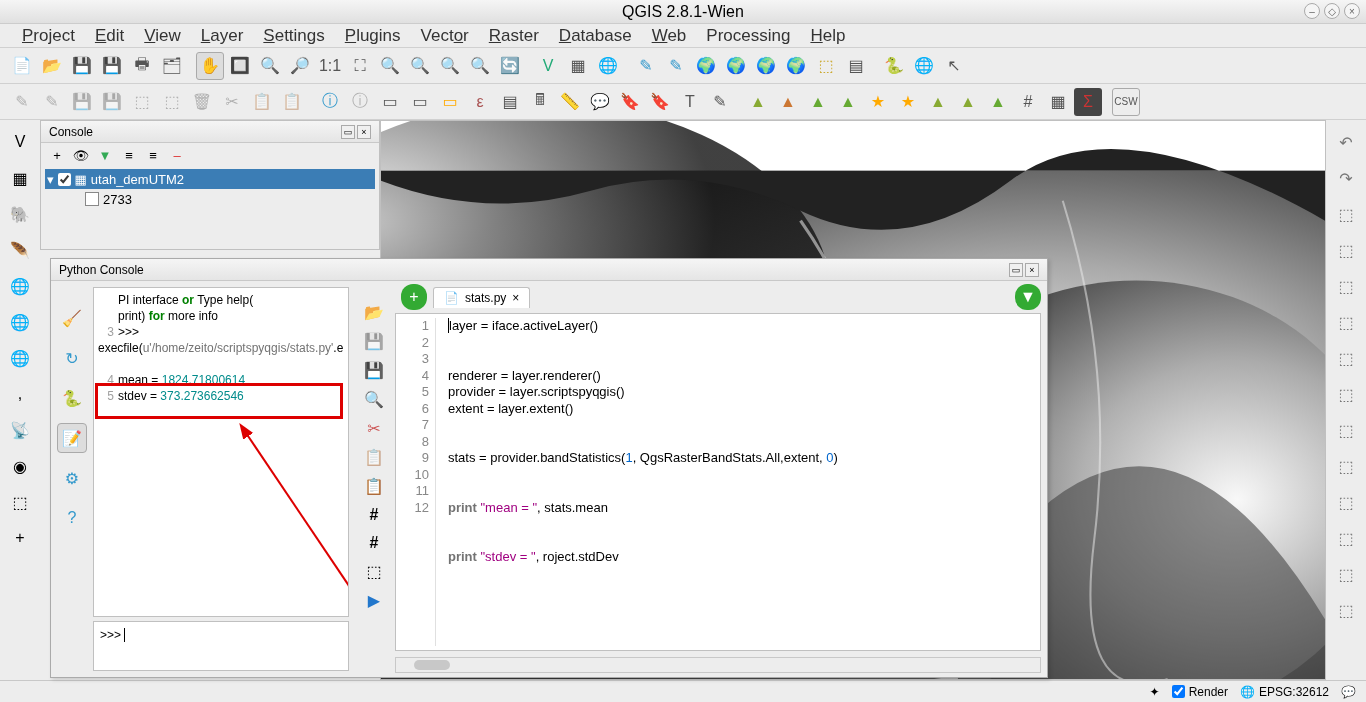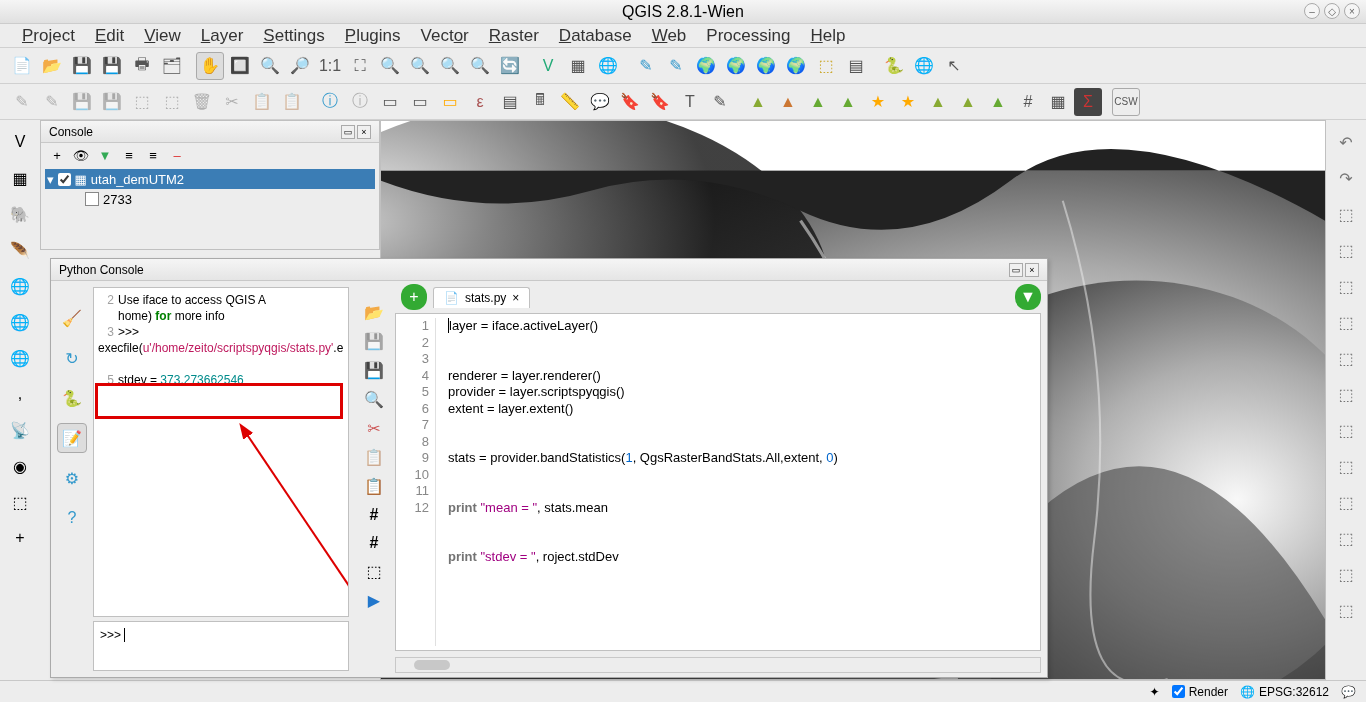--- a/index.html
+++ b/index.html
@@ -304,7 +304,6 @@
 
     <div class="pc-output">
       <div class="pc-text">
-<div><span class="ln">2</span><span>Use iface to access QGIS A</span></div>
 <div><span class="ln"> </span><span>home) </span><span class="kw">for</span><span> more info</span></div>
 <div><span class="ln">3</span><span>&gt;&gt;&gt; execfile(</span><span class="str">u'/home/zeito/scriptspyqgis/stats.py'</span><span>.e</span></div>
 <div><span class="ln"> </span><span style="visibility:hidden">ncode('UTF-8'))</span></div>

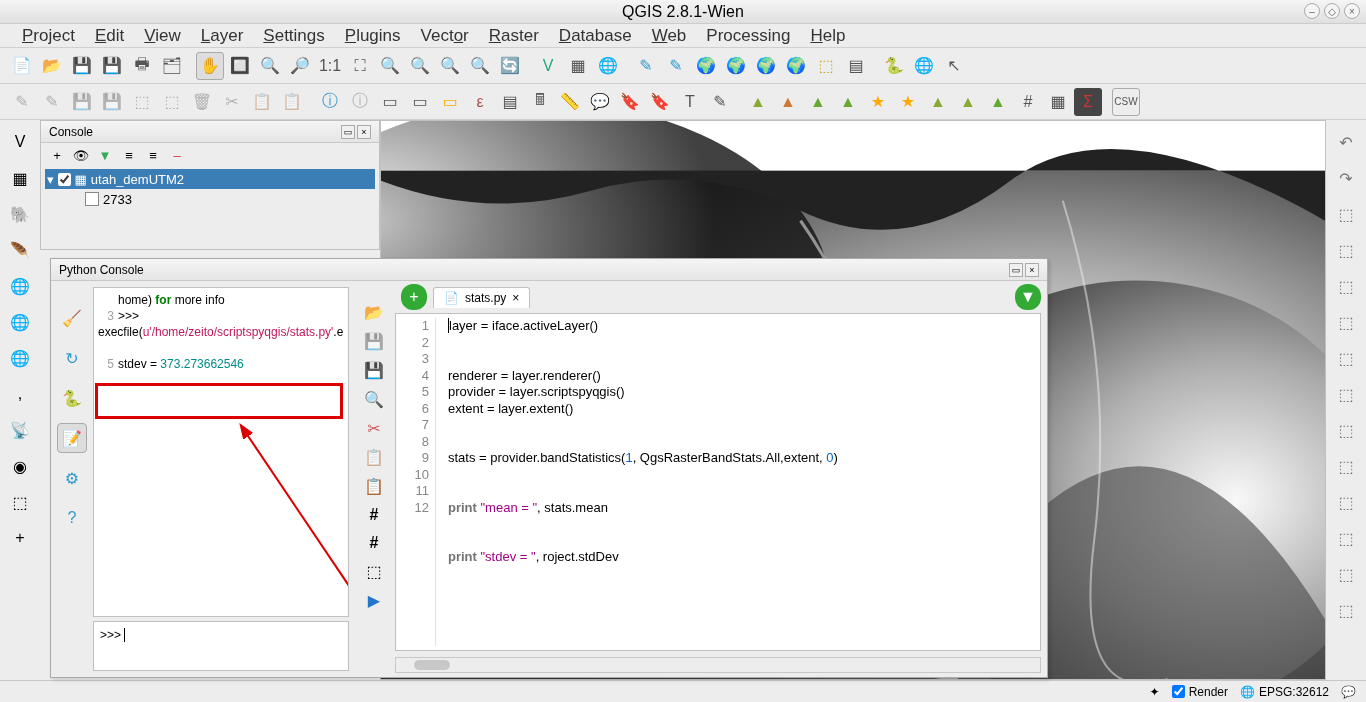--- a/index.html
+++ b/index.html
@@ -304,6 +304,7 @@
 
     <div class="pc-output">
       <div class="pc-text">
+<div><span class="ln"> </span><span>PI interface </span><span class="kw">or</span><span> Type help(</span></div>
 <div><span class="ln"> </span><span>home) </span><span class="kw">for</span><span> more info</span></div>
 <div><span class="ln">3</span><span>&gt;&gt;&gt; execfile(</span><span class="str">u'/home/zeito/scriptspyqgis/stats.py'</span><span>.e</span></div>
 <div><span class="ln"> </span><span style="visibility:hidden">ncode('UTF-8'))</span></div>

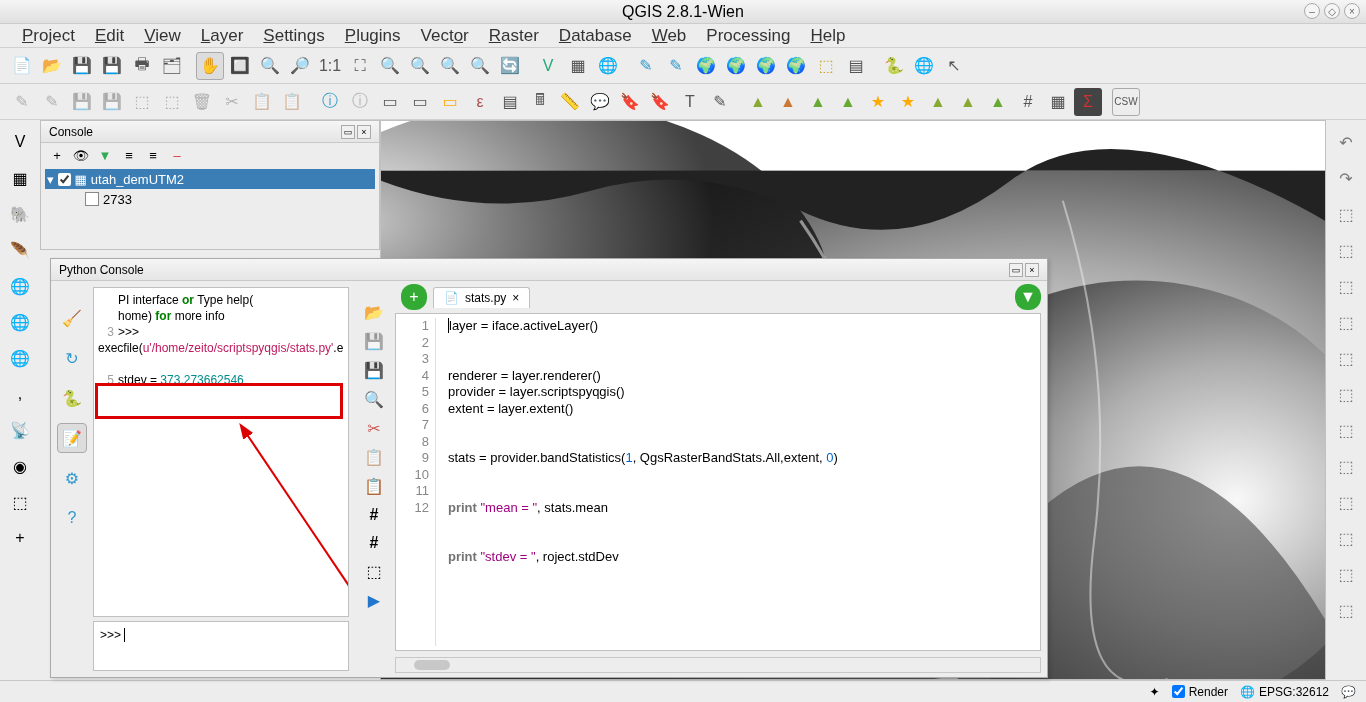--- a/index.html
+++ b/index.html
@@ -305,7 +305,7 @@
     <div class="pc-output">
       <div class="pc-text">
 <div><span class="ln"> </span><span>PI interface </span><span class="kw">or</span><span> Type help(</span></div>
-<div><span class="ln"> </span><span>home) </span><span class="kw">for</span><span> more info</span></div>
+<div><span class="ln"> </span><span>print) </span><span class="kw">for</span><span> more info</span></div>
 <div><span class="ln">3</span><span>&gt;&gt;&gt; execfile(</span><span class="str">u'/home/zeito/scriptspyqgis/stats.py'</span><span>.e</span></div>
 <div><span class="ln"> </span><span style="visibility:hidden">ncode('UTF-8'))</span></div>
 <div><span class="ln">5</span><span>stdev = </span> <span class="num">373.273662546</span></div>

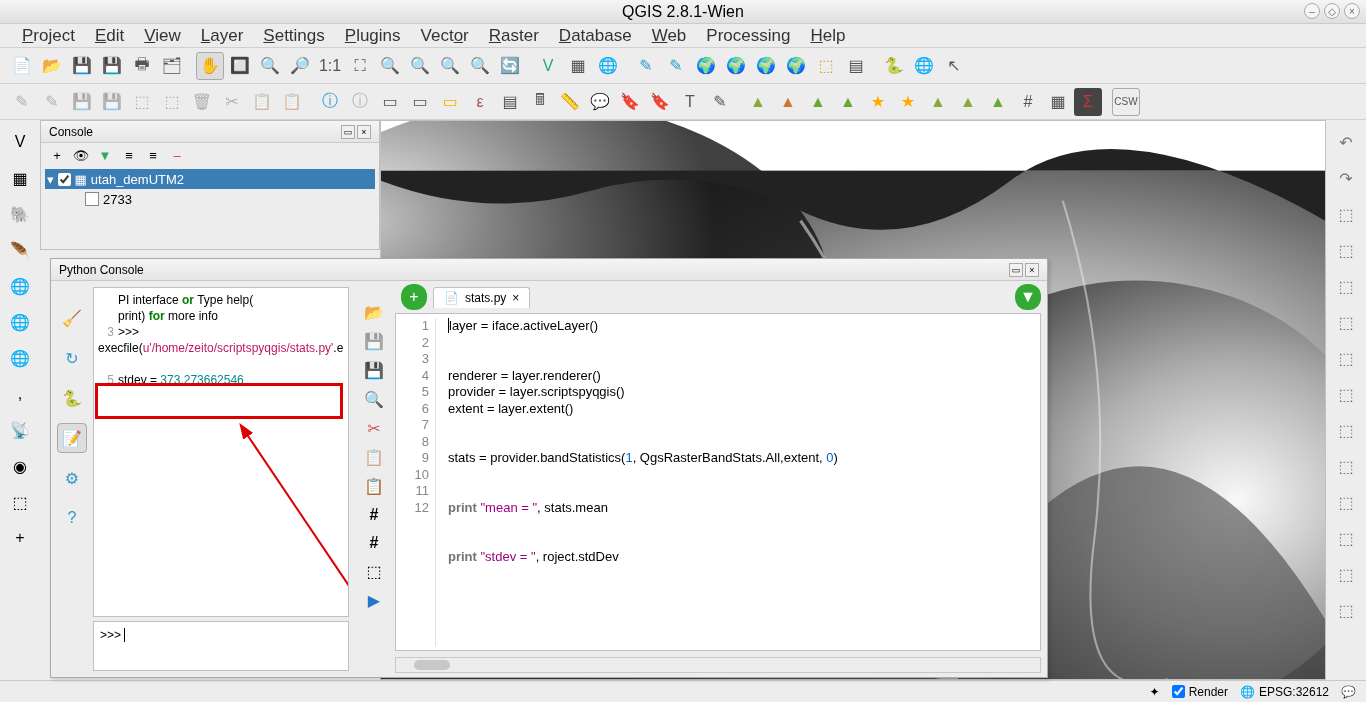--- a/index.html
+++ b/index.html
@@ -44,7 +44,7 @@
 .pc-text{flex:1;background:#fff;margin:6px 4px 4px 0;border:1px solid #c0c0c0;font-family:monospace;font-size:12px;padding:4px;position:relative;overflow:hidden;line-height:16px;}
 .pc-text .ln{color:#a0a0a0;display:inline-block;width:16px;text-align:right;margin-right:4px;}
 .pc-text .kw{color:#008000;font-weight:bold;}
-.pc-text .str{color:#be185d;}
+.pc-text .str{color:#737373;}
 .pc-text .num{color:#008b8b;}
 .redbox{position:absolute;border:3px solid #d00;}
 .redarrow{position:absolute;pointer-events:none;}

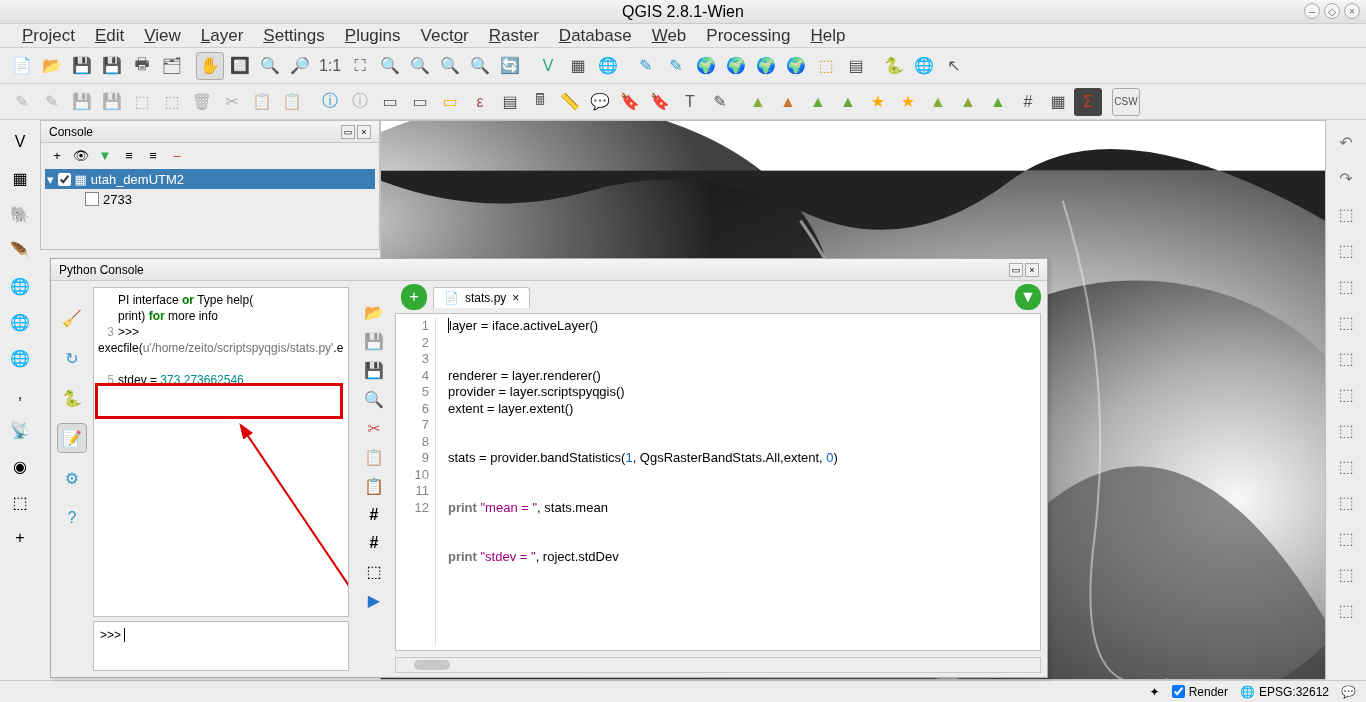--- a/index.html
+++ b/index.html
@@ -308,6 +308,7 @@
 <div><span class="ln"> </span><span>print) </span><span class="kw">for</span><span> more info</span></div>
 <div><span class="ln">3</span><span>&gt;&gt;&gt; execfile(</span><span class="str">u'/home/zeito/scriptspyqgis/stats.py'</span><span>.e</span></div>
 <div><span class="ln"> </span><span style="visibility:hidden">ncode('UTF-8'))</span></div>
+<div><span class="ln">4</span><span>mean = </span> <span class="num">1824.71800614</span></div>
 <div><span class="ln">5</span><span>stdev = </span> <span class="num">373.273662546</span></div>
         <div class="redbox" style="left:1px;top:95px;width:248px;height:36px"></div>
         <svg class="redarrow" style="left:140px;top:135px;width:160px;height:210px">

